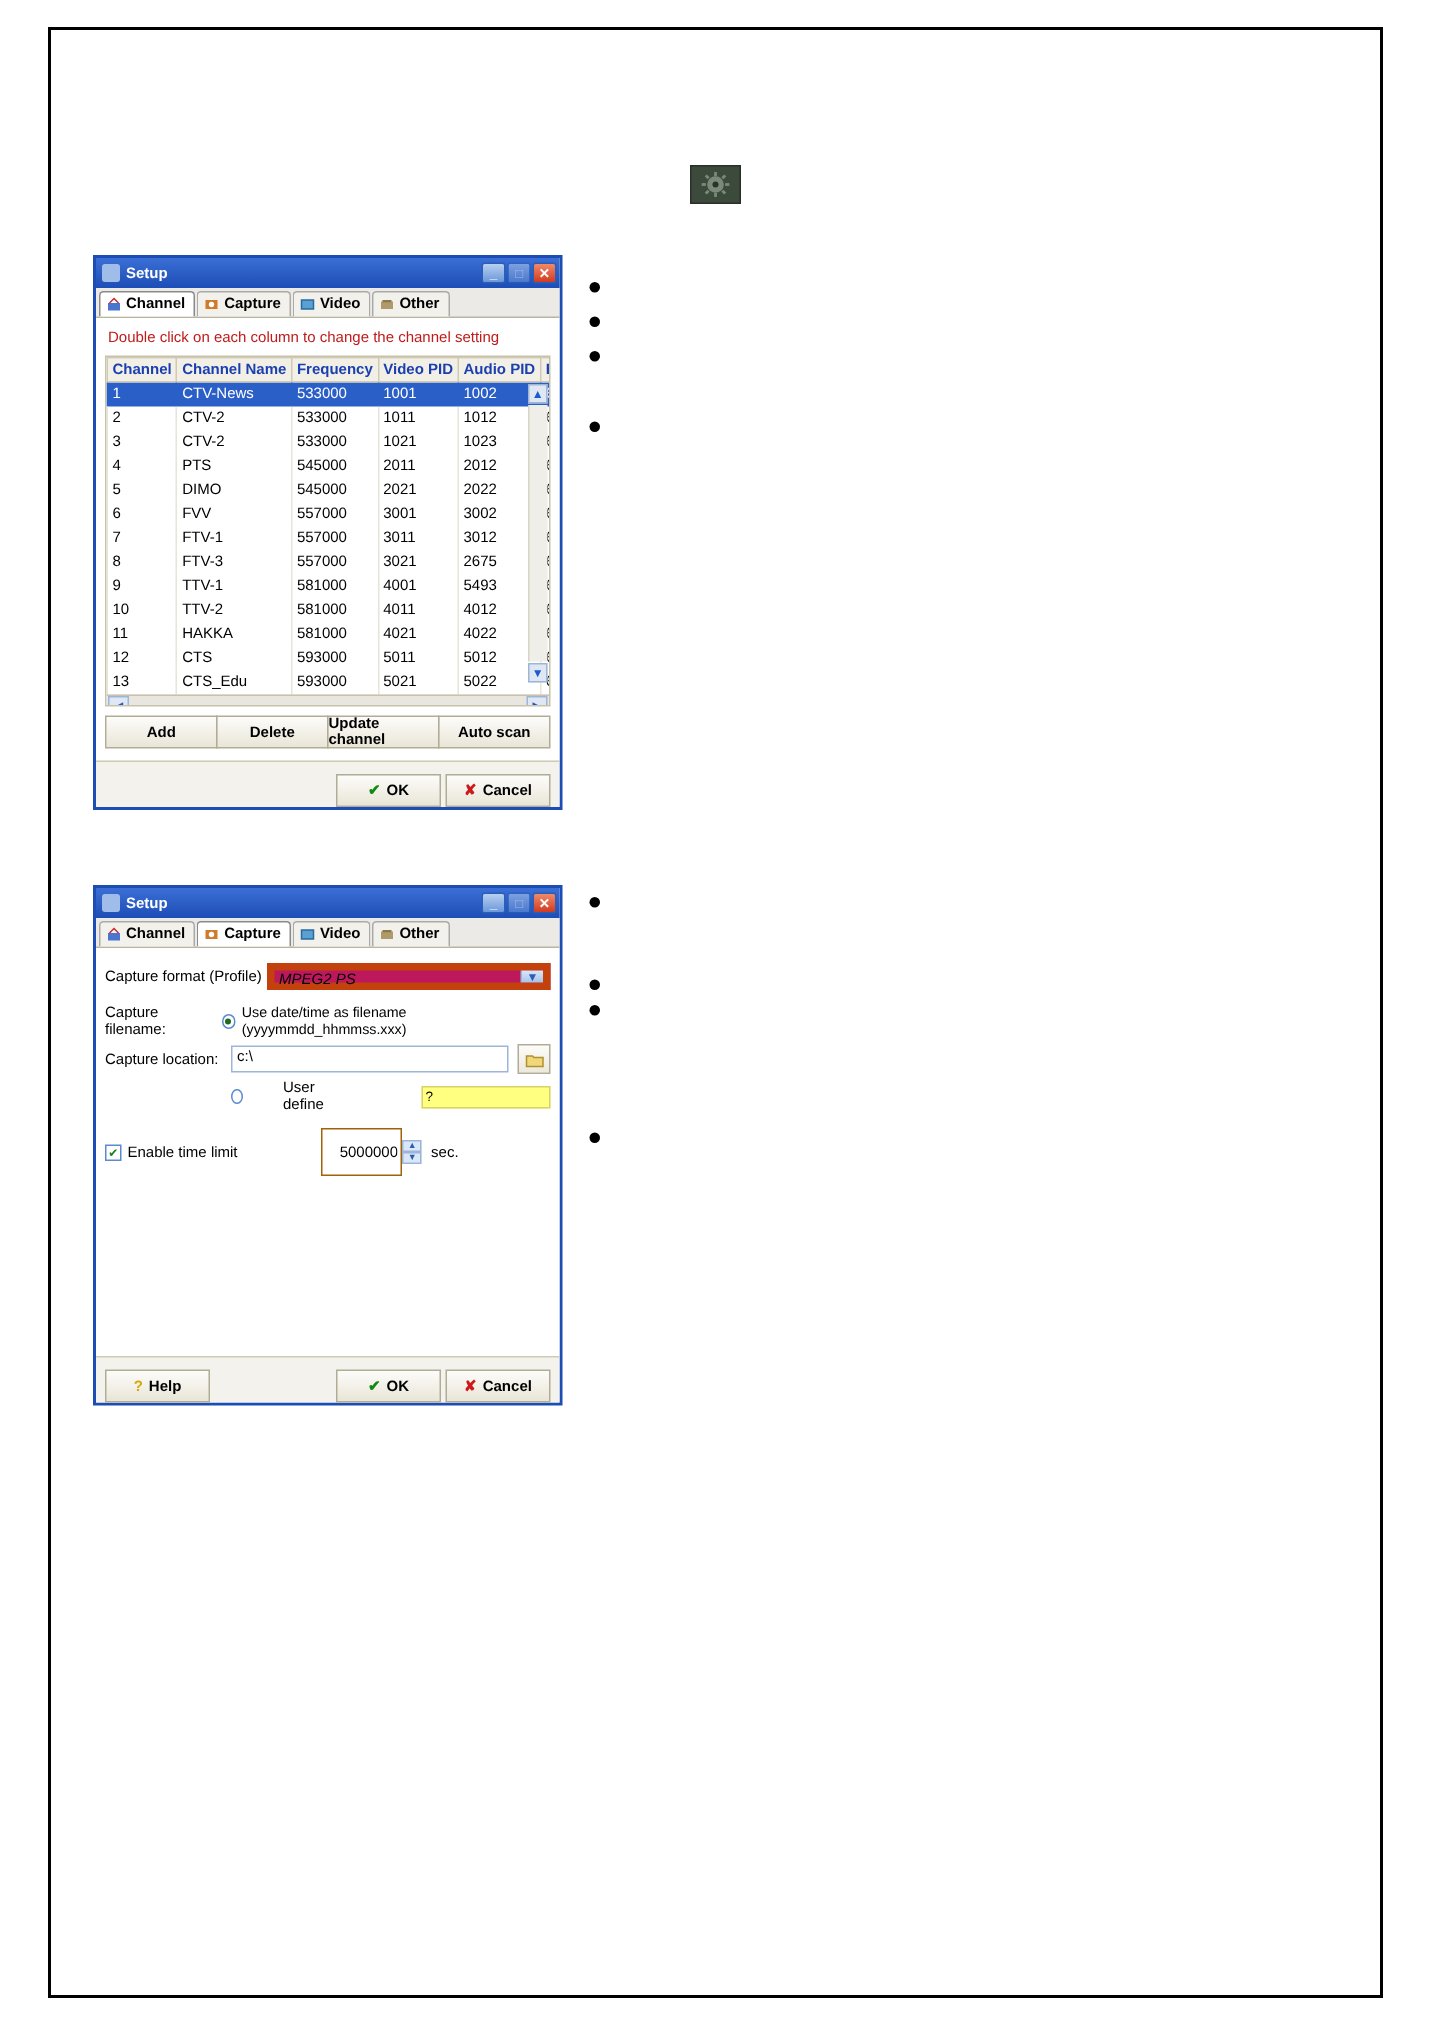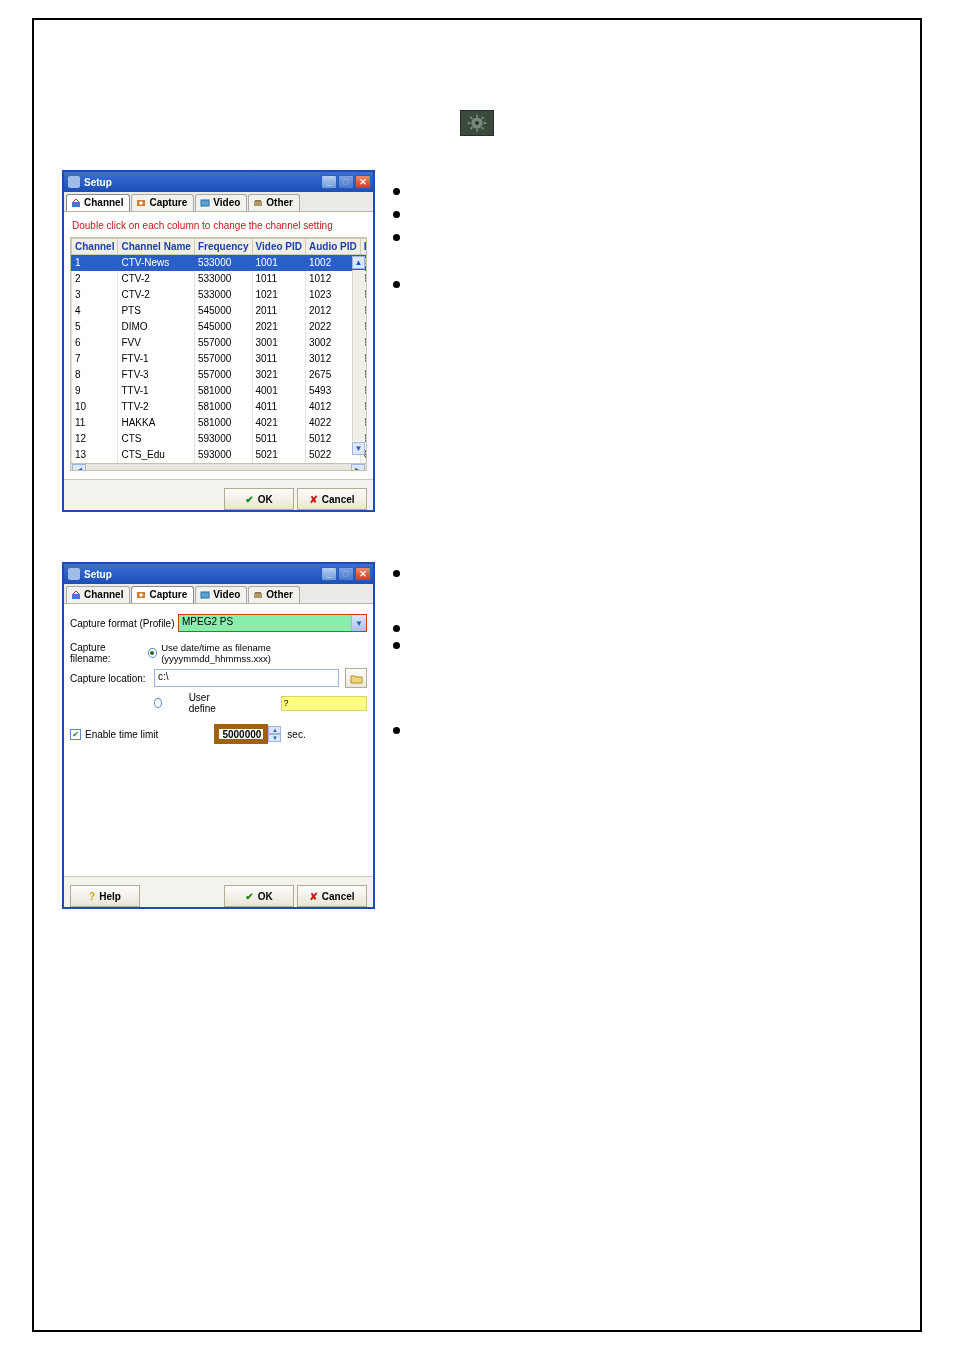--- a/index.html
+++ b/index.html
@@ -447,6 +447,20 @@
           </div>
         </div>
 
+        <div class="btn-row">
+          <div class="wbtn">
+              <span>Add</span>
+            </div>
+          <div class="wbtn">
+              <span>Delete</span>
+            </div>
+          <div class="wbtn">
+              <span>Update channel</span>
+            </div>
+          <div class="wbtn">
+              <span>Auto scan</span>
+            </div>
+        </div>
       </div>
 
       <div class="footer">

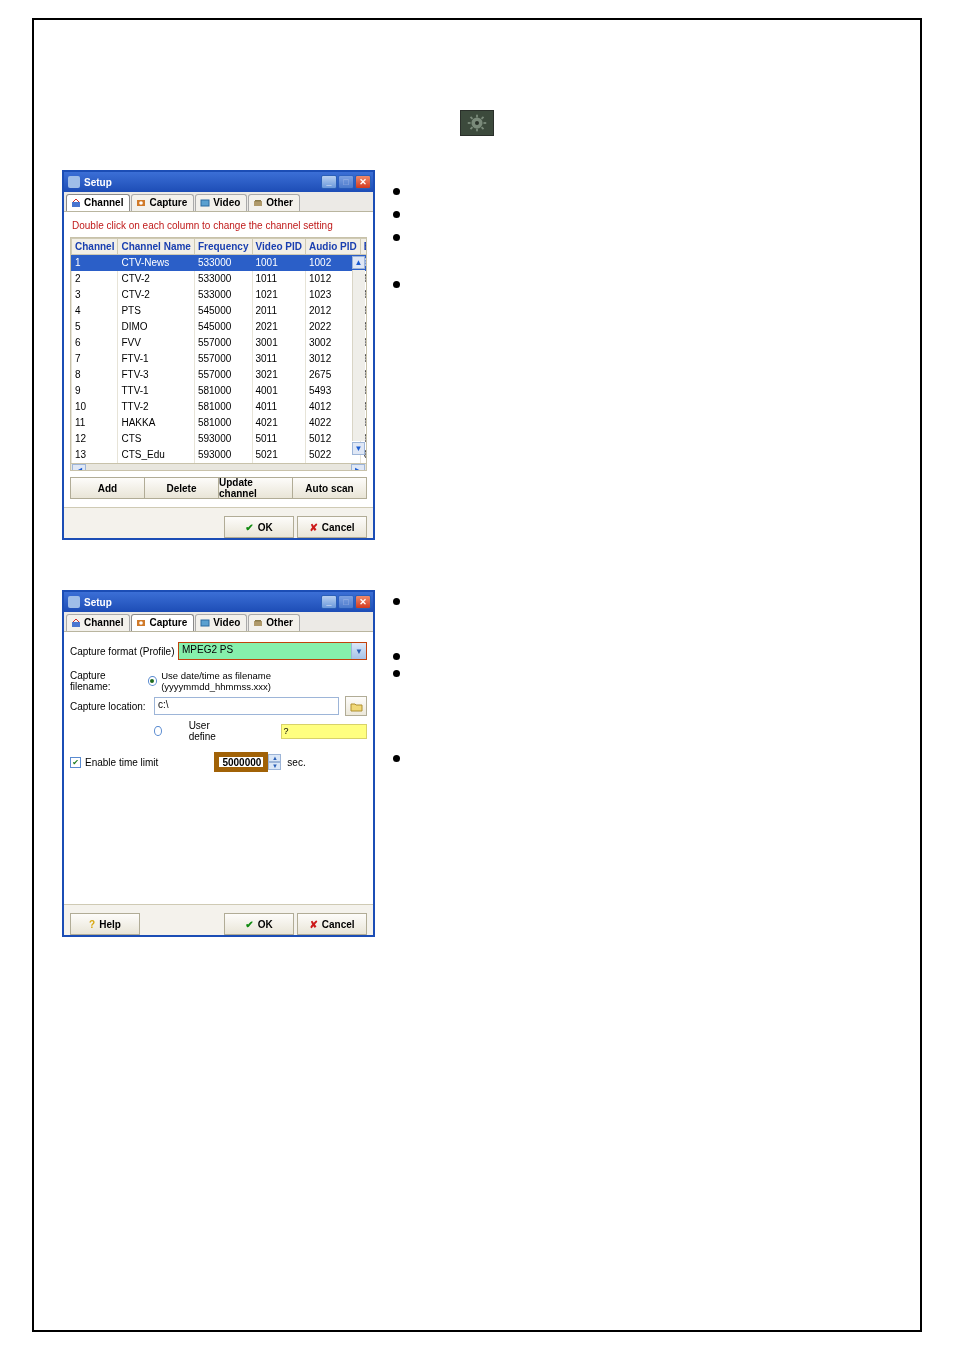--- a/index.html
+++ b/index.html
@@ -195,9 +195,10 @@
   .fieldline { display:flex; align-items:center; font-size:10px; margin: 4px 0 10px 0; }
   .fieldline .lbl { width: 108px; }
   .combo {
-    flex:1; height:18px; border:1px solid #c2410c;
-    background:#86efac; font-size:10px; padding: 1px 16px 1px 3px;
+    flex:1; height:18px; border:5px solid #c2410c;
+    background:#be185d; font-size:10px; padding: 1px 16px 1px 3px;
     position:relative;
+    font-style:italic;
   }
   .combo .arrow {
     position:absolute; right:0; top:0; bottom:0; width:15px;

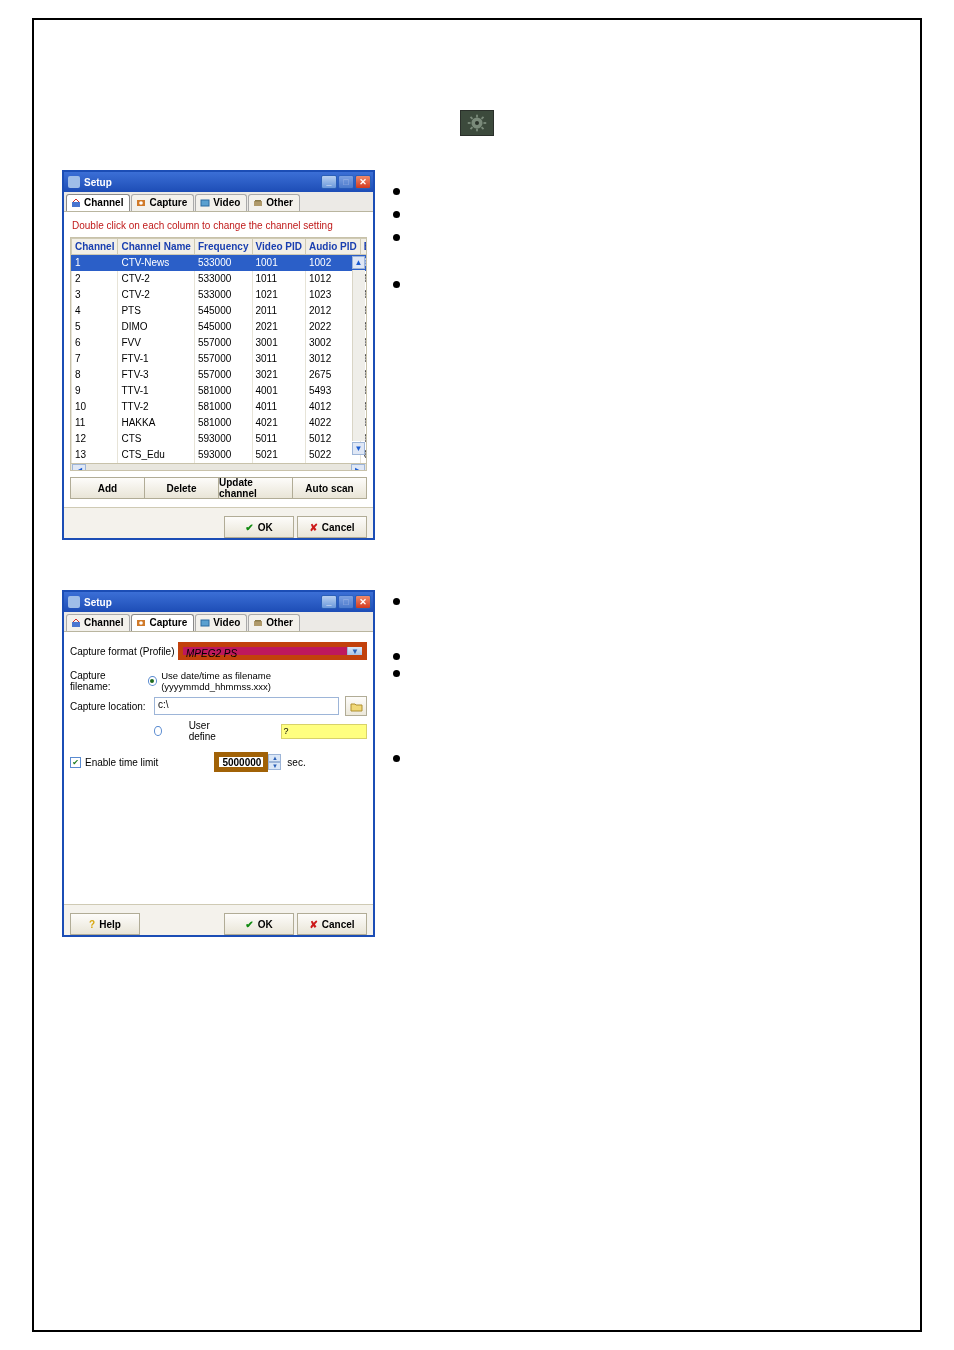--- a/index.html
+++ b/index.html
@@ -229,7 +229,7 @@
     display:inline-flex; align-items:center;
   }
   .spin { display:inline-flex; align-items:center; }
-  .spin input { width:54px; height:20px; border:5px solid #a16207; font-size:10px; text-align:right; padding-right:2px;font-weight:bold; }
+  .spin input { width:54px; height:32px; border:1px solid #a16207; font-size:10px; text-align:right; padding-right:2px; }
   .spin .spbtns { display:flex; flex-direction:column; }
   .spin .spbtns span { width:13px;height:8px;border:1px solid #9db5d8;background:#dbe7f7;font-size:6px;line-height:6px;text-align:center;color:#2a5fb6; }
 

